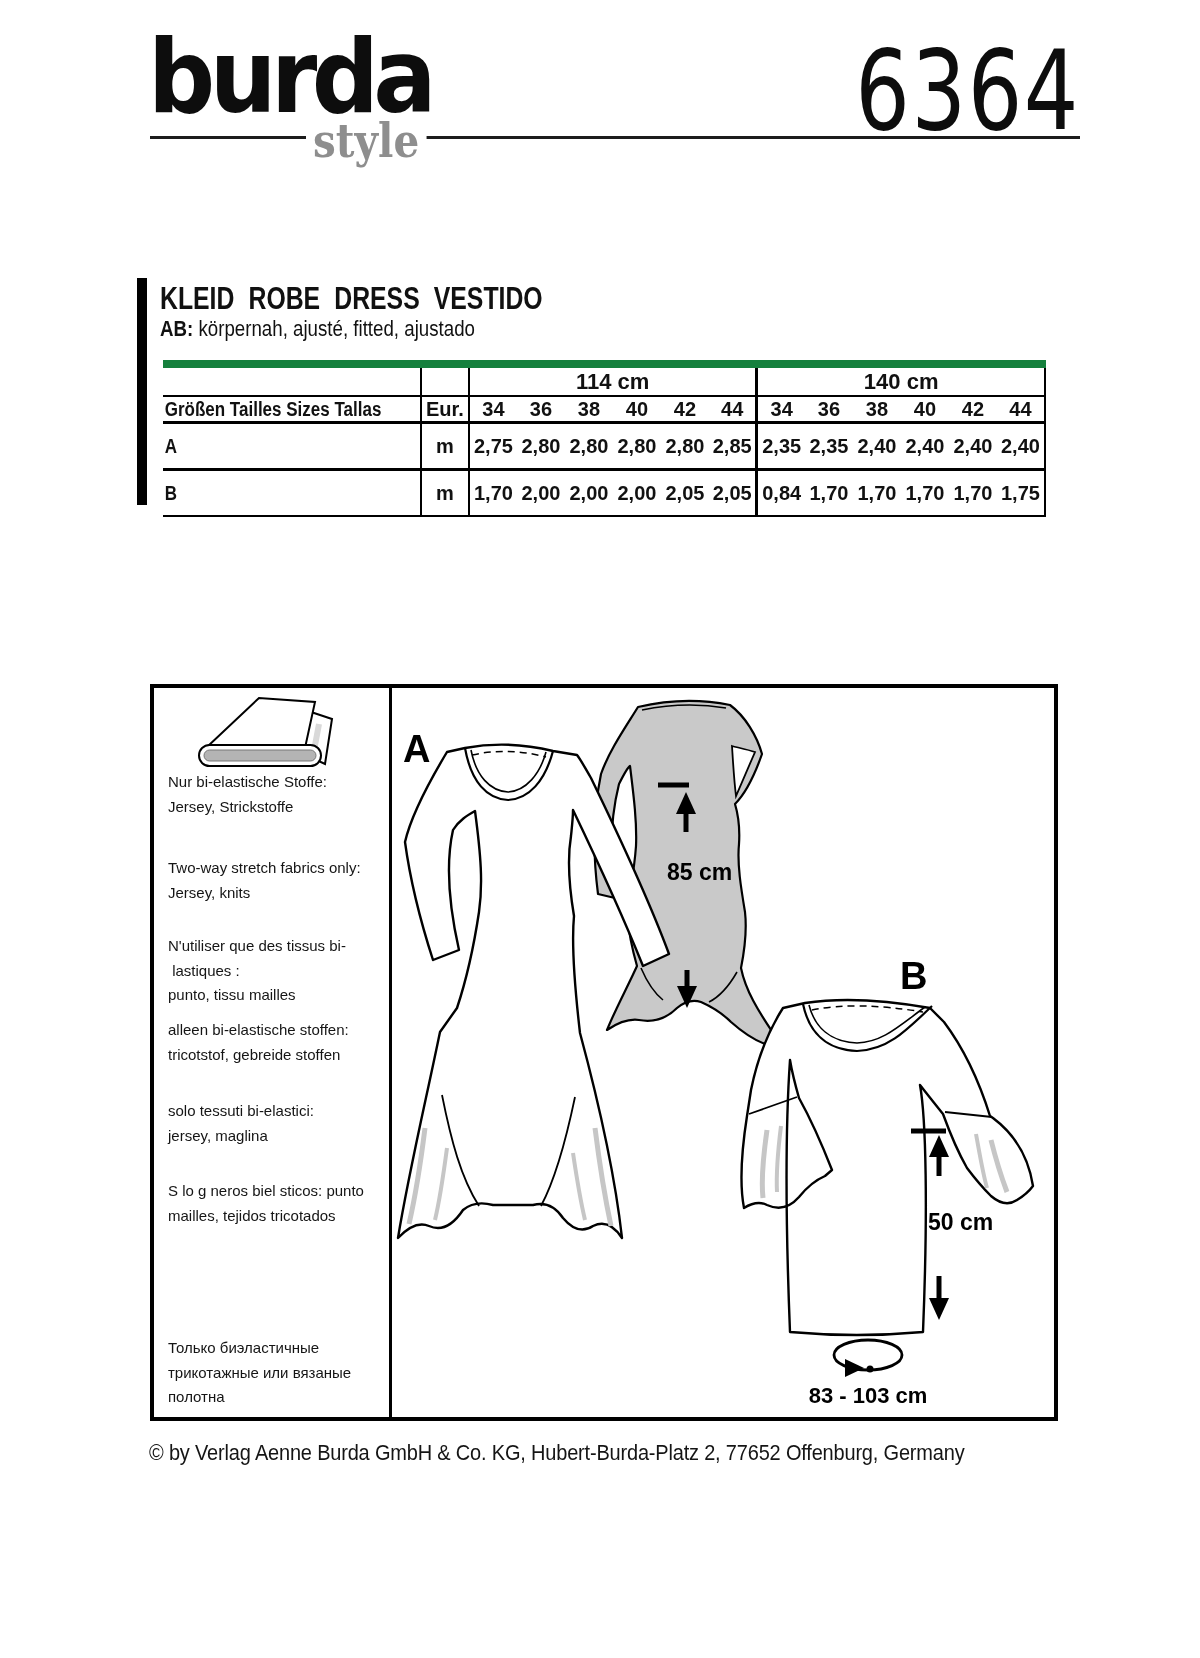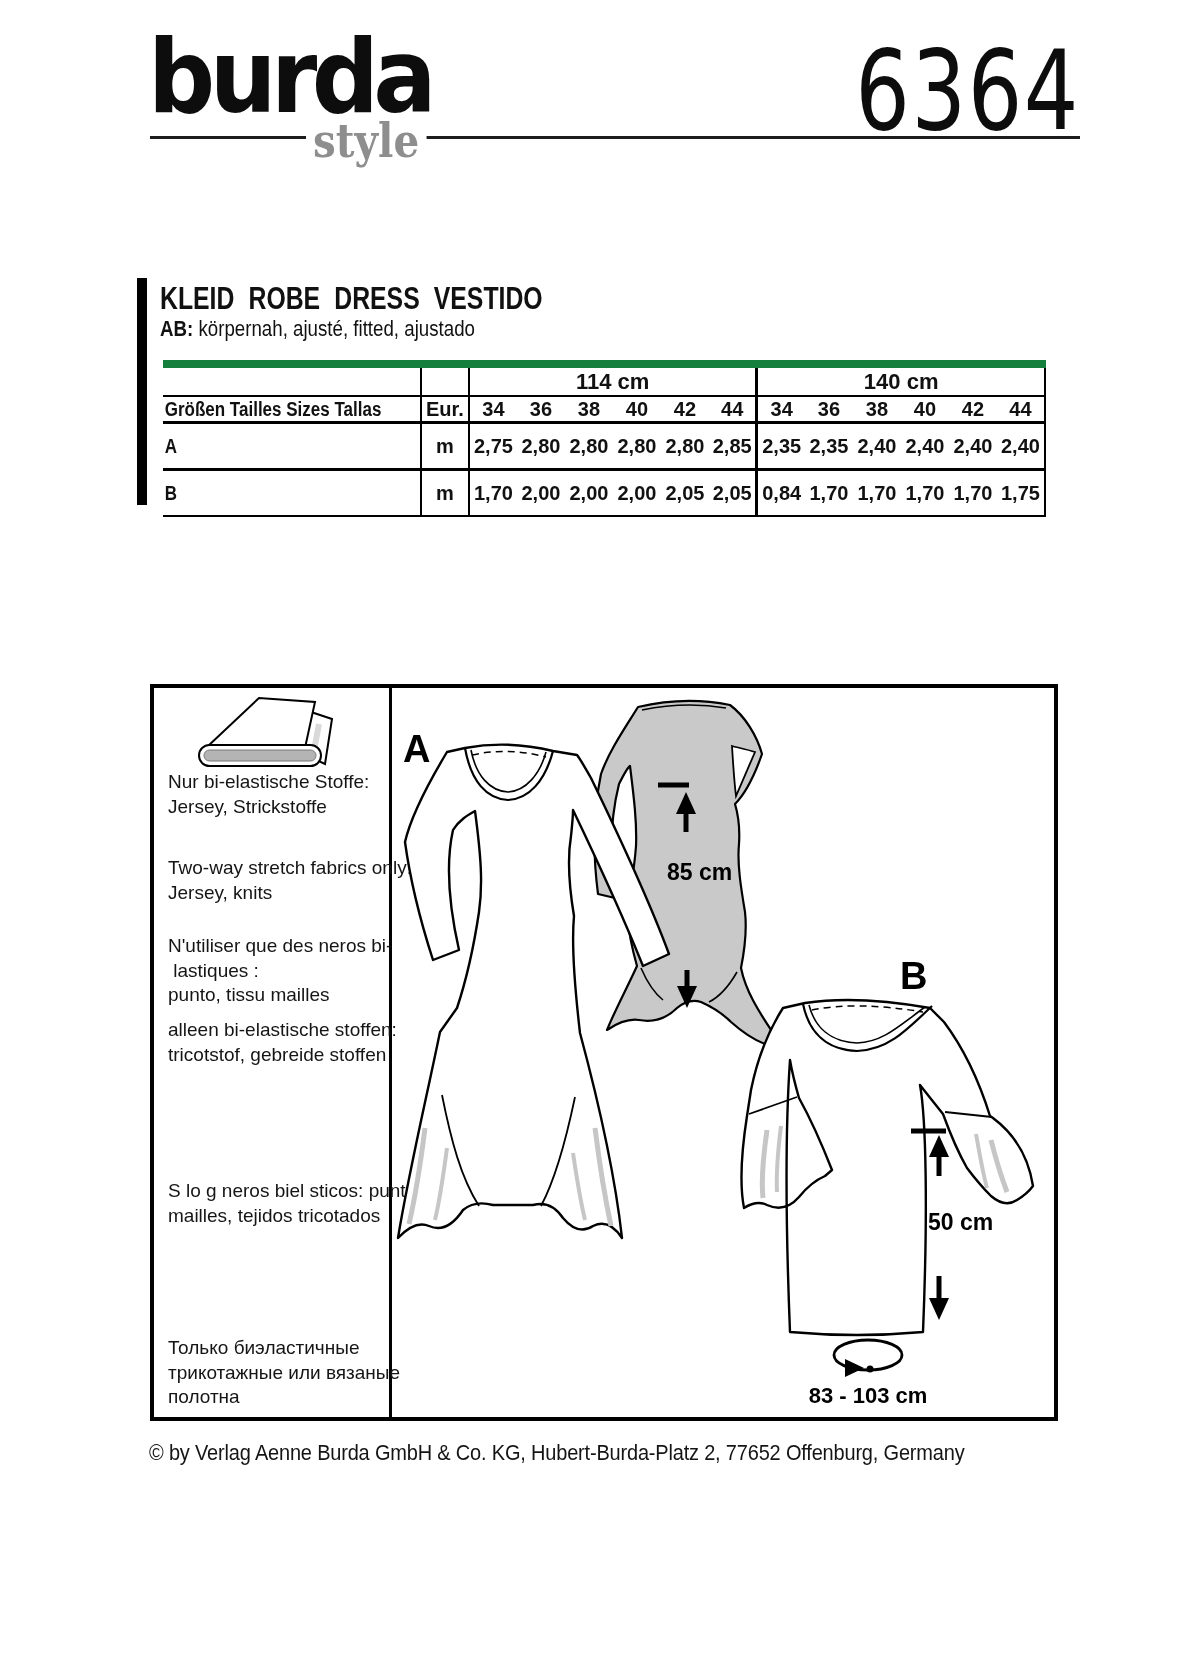--- a/index.html
+++ b/index.html
@@ -47,7 +47,7 @@
   #illus-box{left:150px;top:684px;width:908px;height:737px;border:4px solid #000;box-sizing:border-box;}
   #col-divider{left:389px;top:684px;width:3px;height:737px;background:#000;}
 
-  .adv{left:168px;width:212px;font-size:19px;line-height:24.6px;color:#151515;}
+  .adv{left:168px;width:212px;font-size:15px;line-height:24.6px;color:#151515;}
   .adv .ln{white-space:pre;}
 
   #fabric-icon{left:193px;top:690px;}

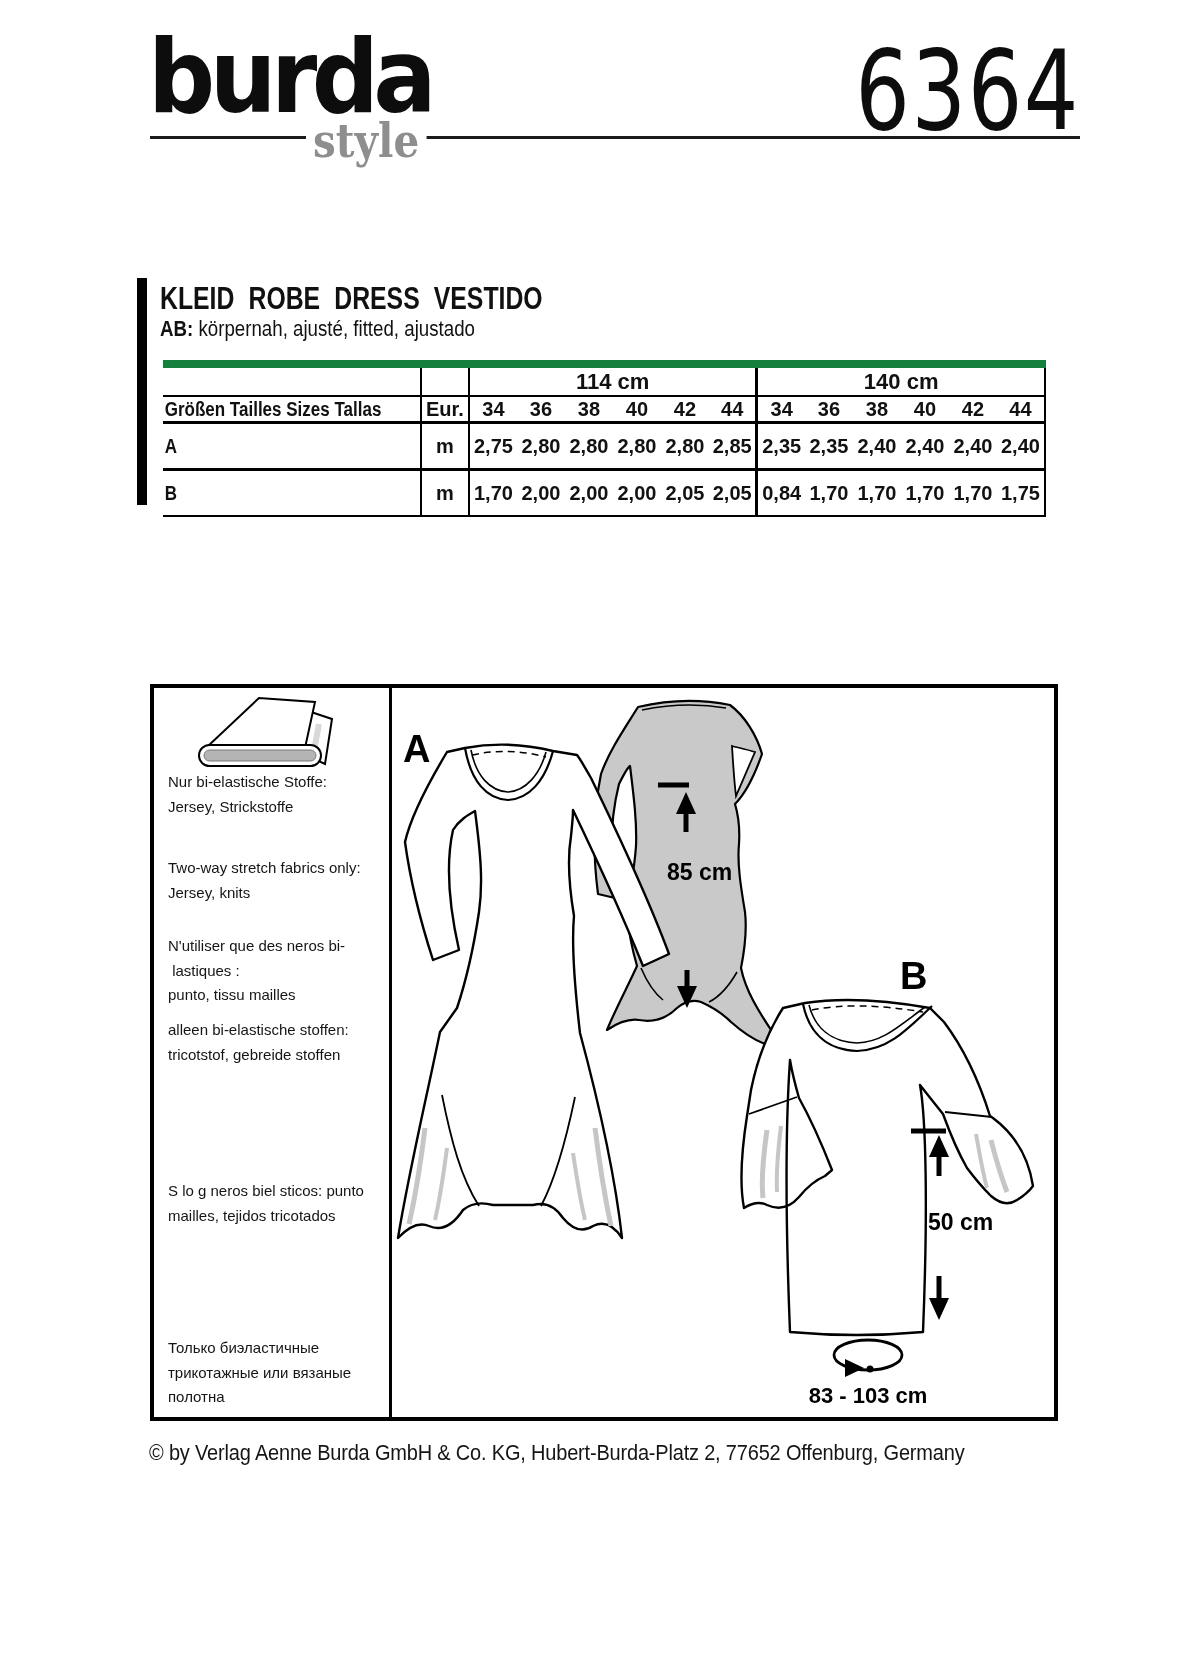--- a/index.html
+++ b/index.html
@@ -167,7 +167,7 @@
     <div class="ln">Jersey, knits</div>
   </div>
   <div class="abs adv" style="top:934px">
-    <div class="ln">N'utiliser que des neros bi-</div>
+    <div class="ln">N'utiliser que des tissus bi-</div>
     <div class="ln"> lastiques :</div>
     <div class="ln">punto, tissu mailles</div>
   </div>

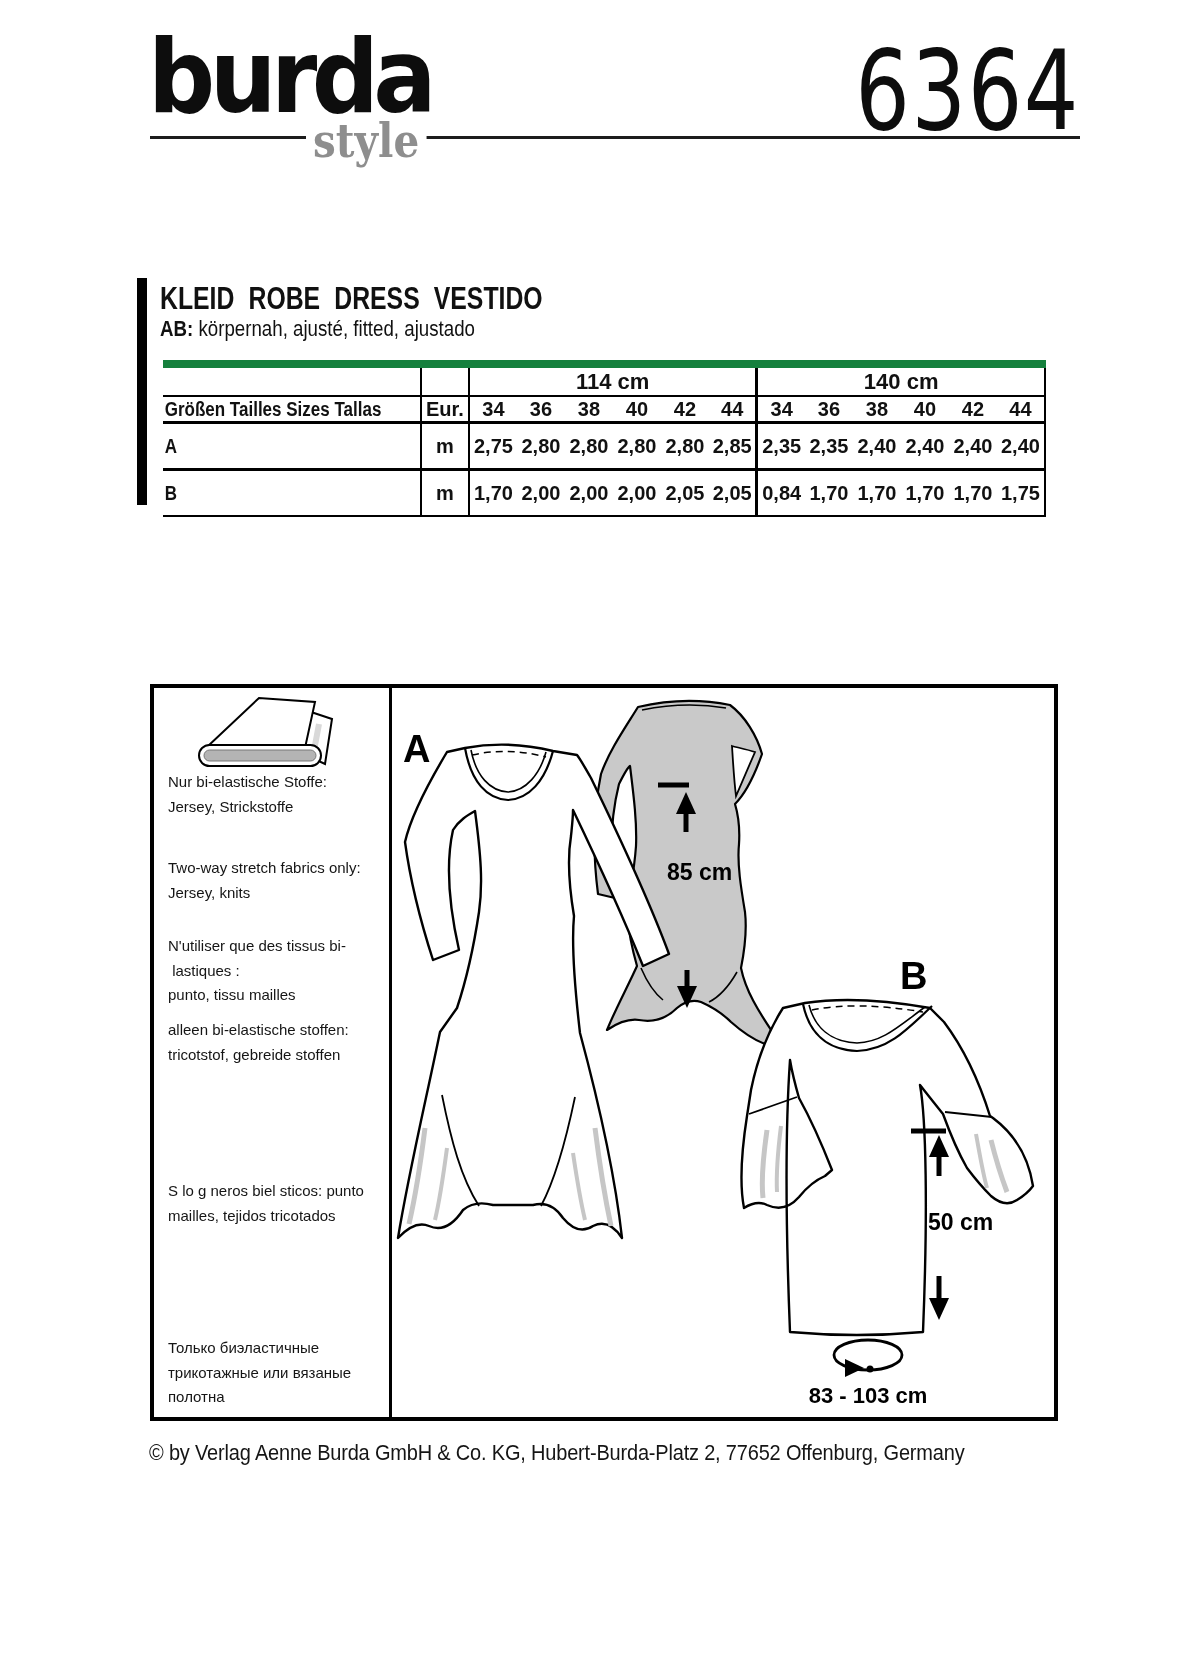--- a/index.html
+++ b/index.html
@@ -175,6 +175,10 @@
     <div class="ln">alleen bi-elastische stoffen:</div>
     <div class="ln">tricotstof, gebreide stoffen</div>
   </div>
+  <div class="abs adv" style="top:1099px">
+    <div class="ln">solo tessuti bi-elastici:</div>
+    <div class="ln">jersey, maglina</div>
+  </div>
   <div class="abs adv" style="top:1179px">
     <div class="ln">S lo g neros biel sticos: punto</div>
     <div class="ln">mailles, tejidos tricotados</div>

